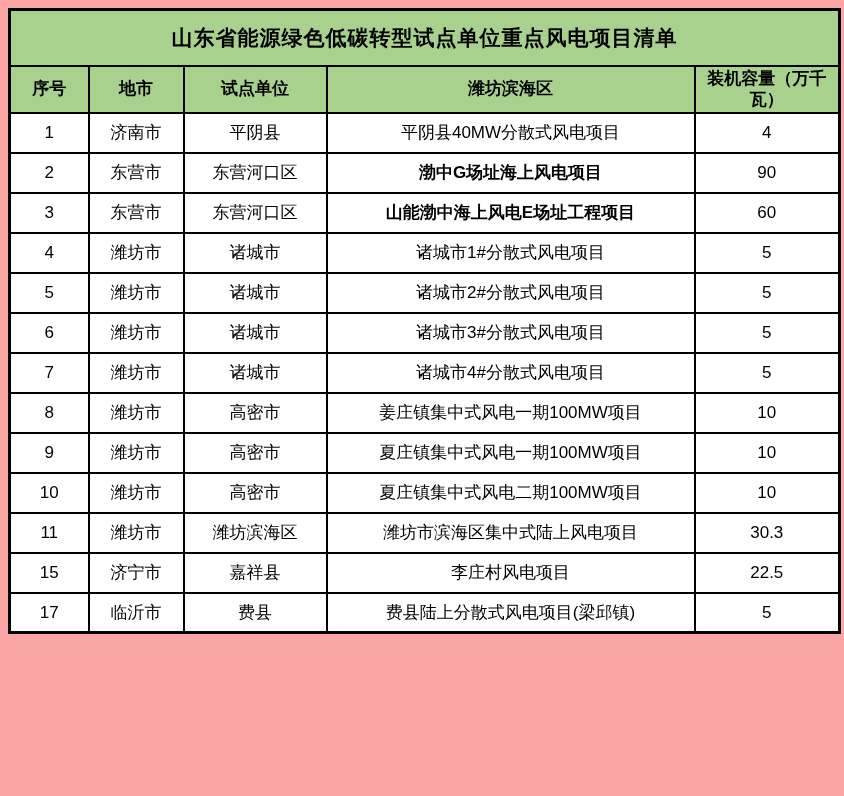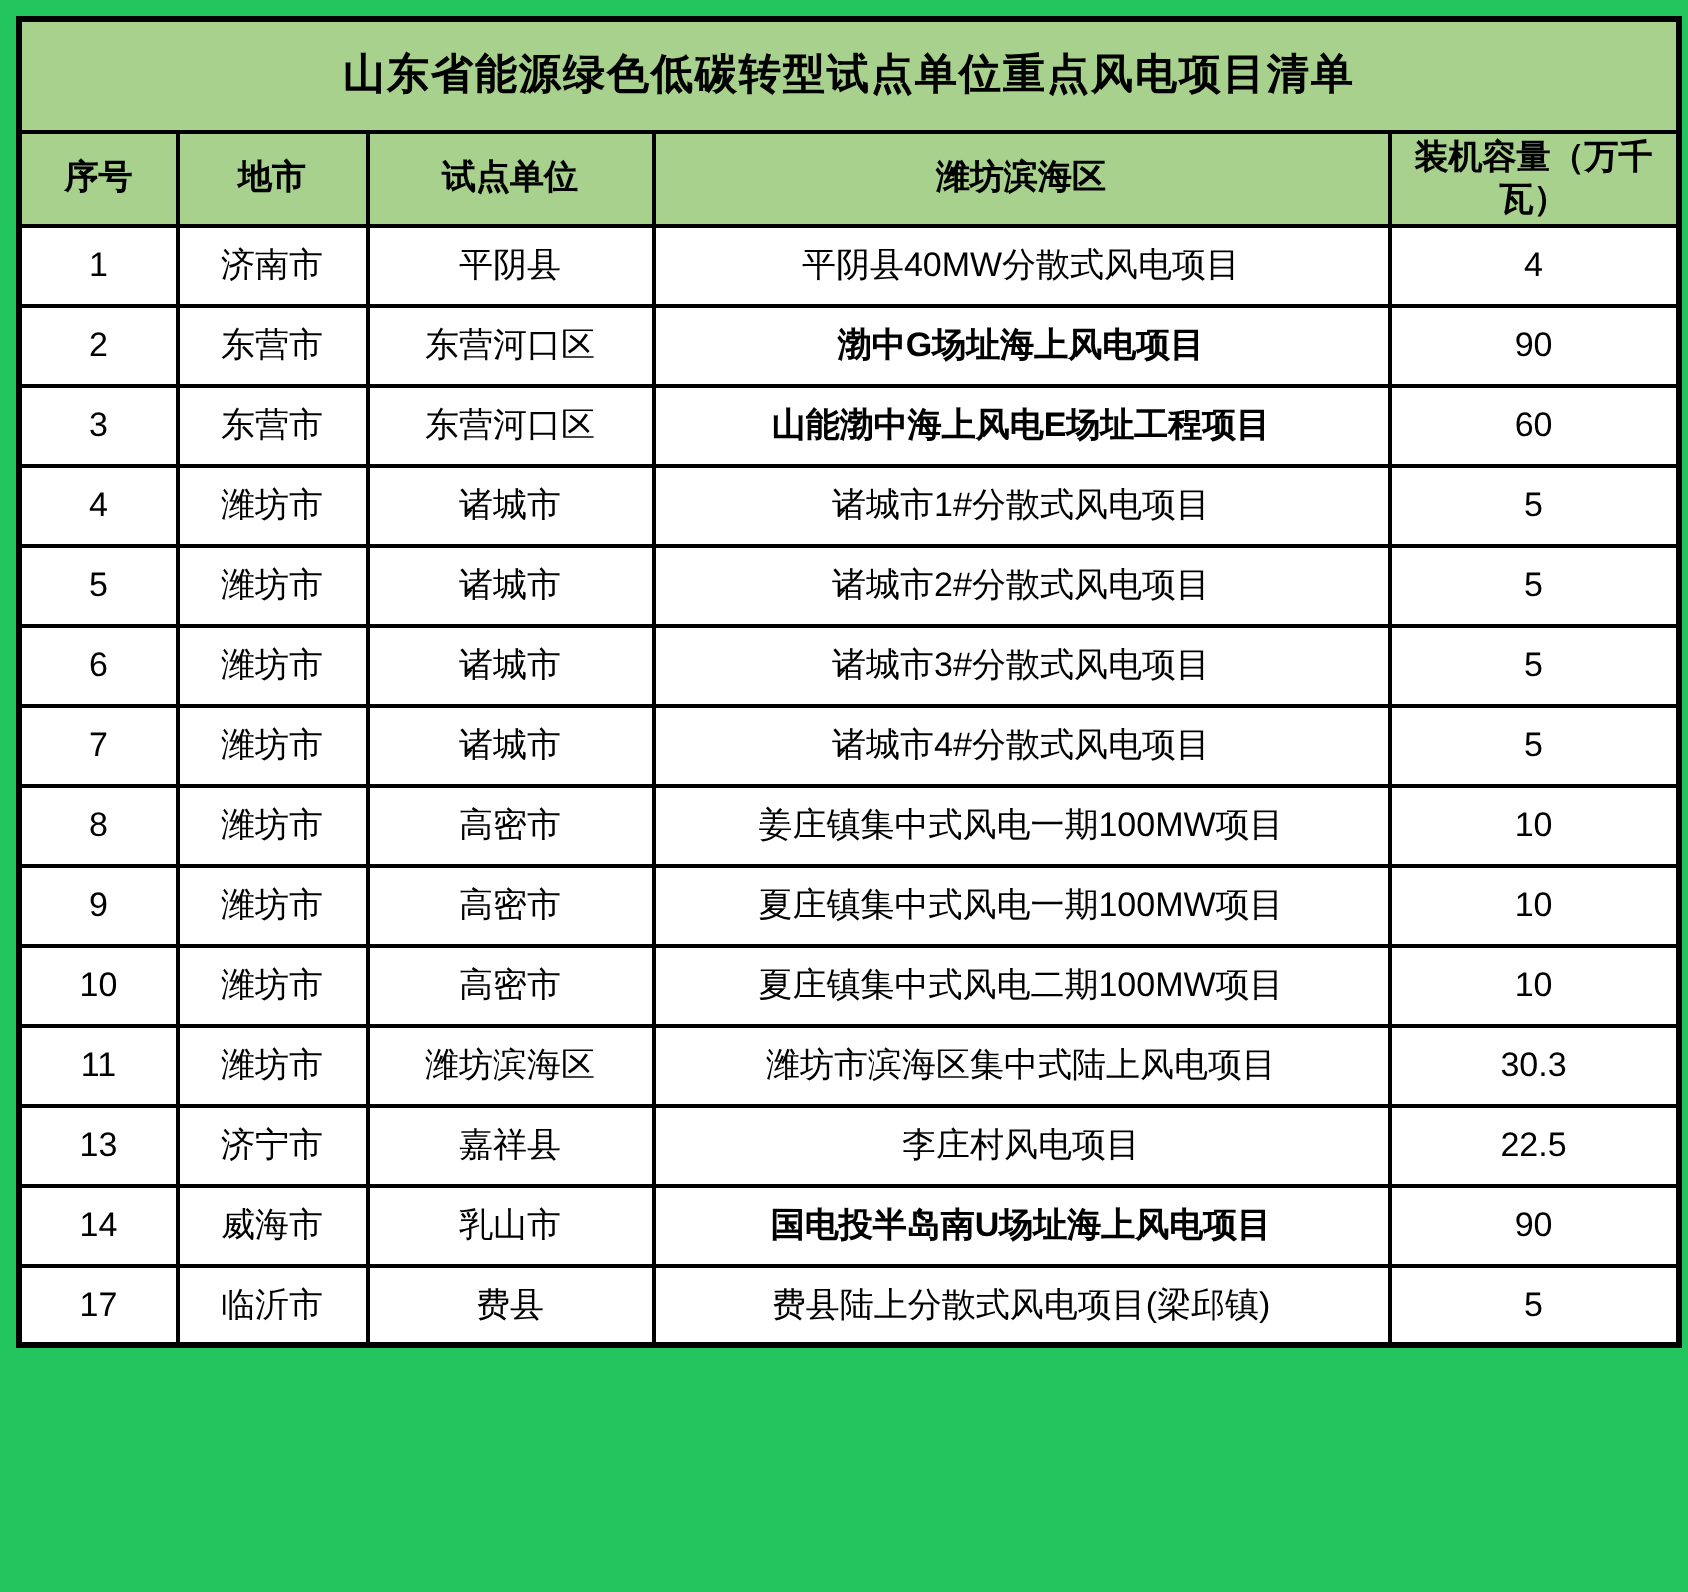--- a/index.html
+++ b/index.html
@@ -11,7 +11,7 @@
   .page {
     width: 844px;
     height: 796px;
-    background: #22c55e;
+    background: #fca5a5;
     padding: 8px 6px 4px 8px;
     overflow: hidden;
   }

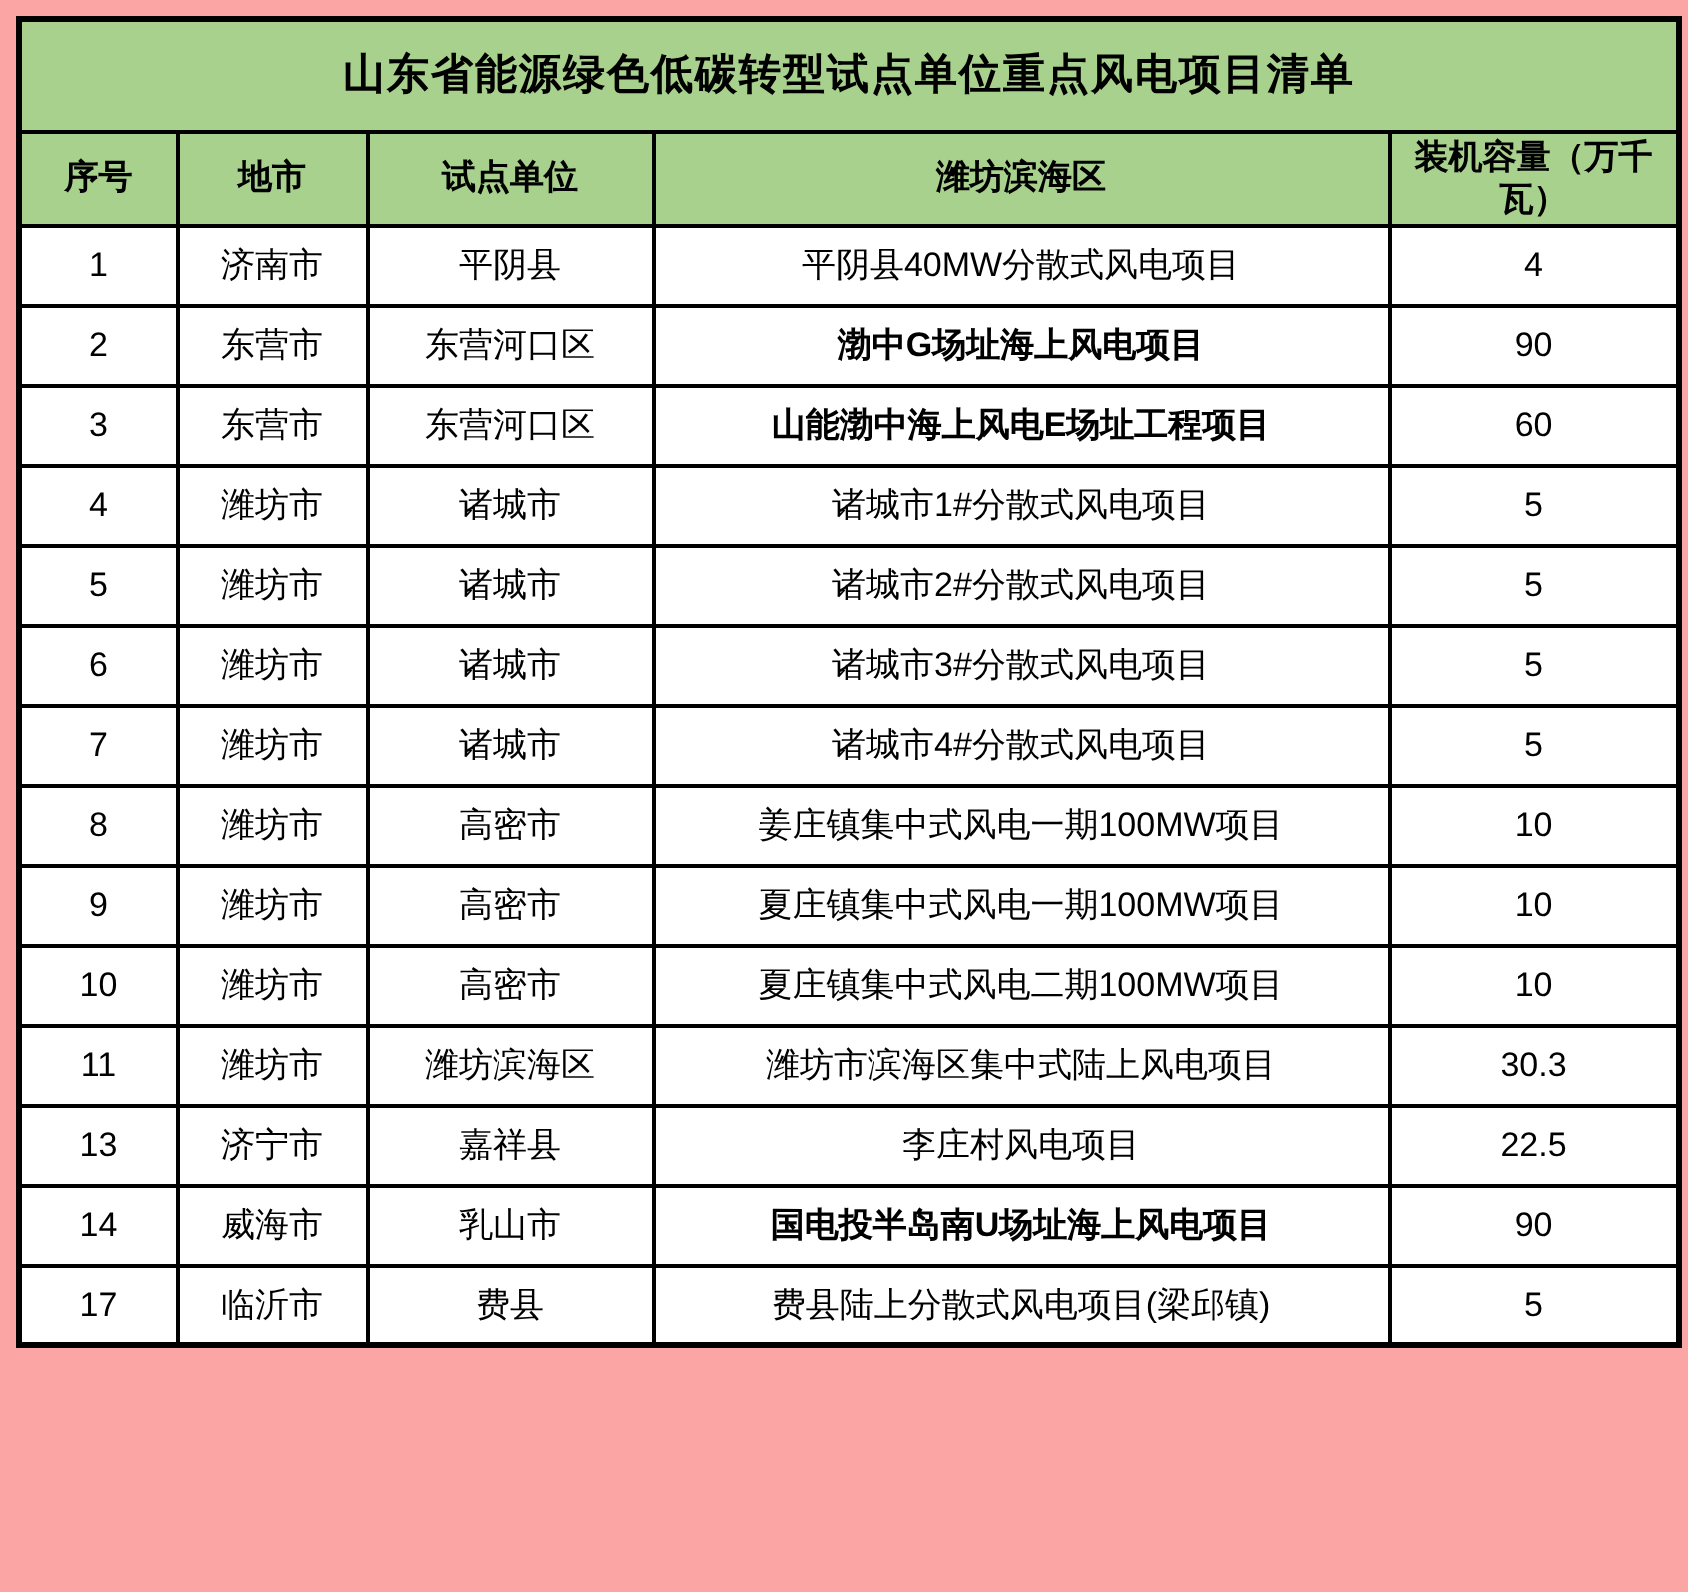--- a/index.html
+++ b/index.html
@@ -154,7 +154,7 @@
           <td>30.3</td>
         </tr>
         <tr class="data-row">
-          <td>13</td>
+          <td>15</td>
           <td>济宁市</td>
           <td>嘉祥县</td>
           <td class="project-cell">李庄村风电项目</td>

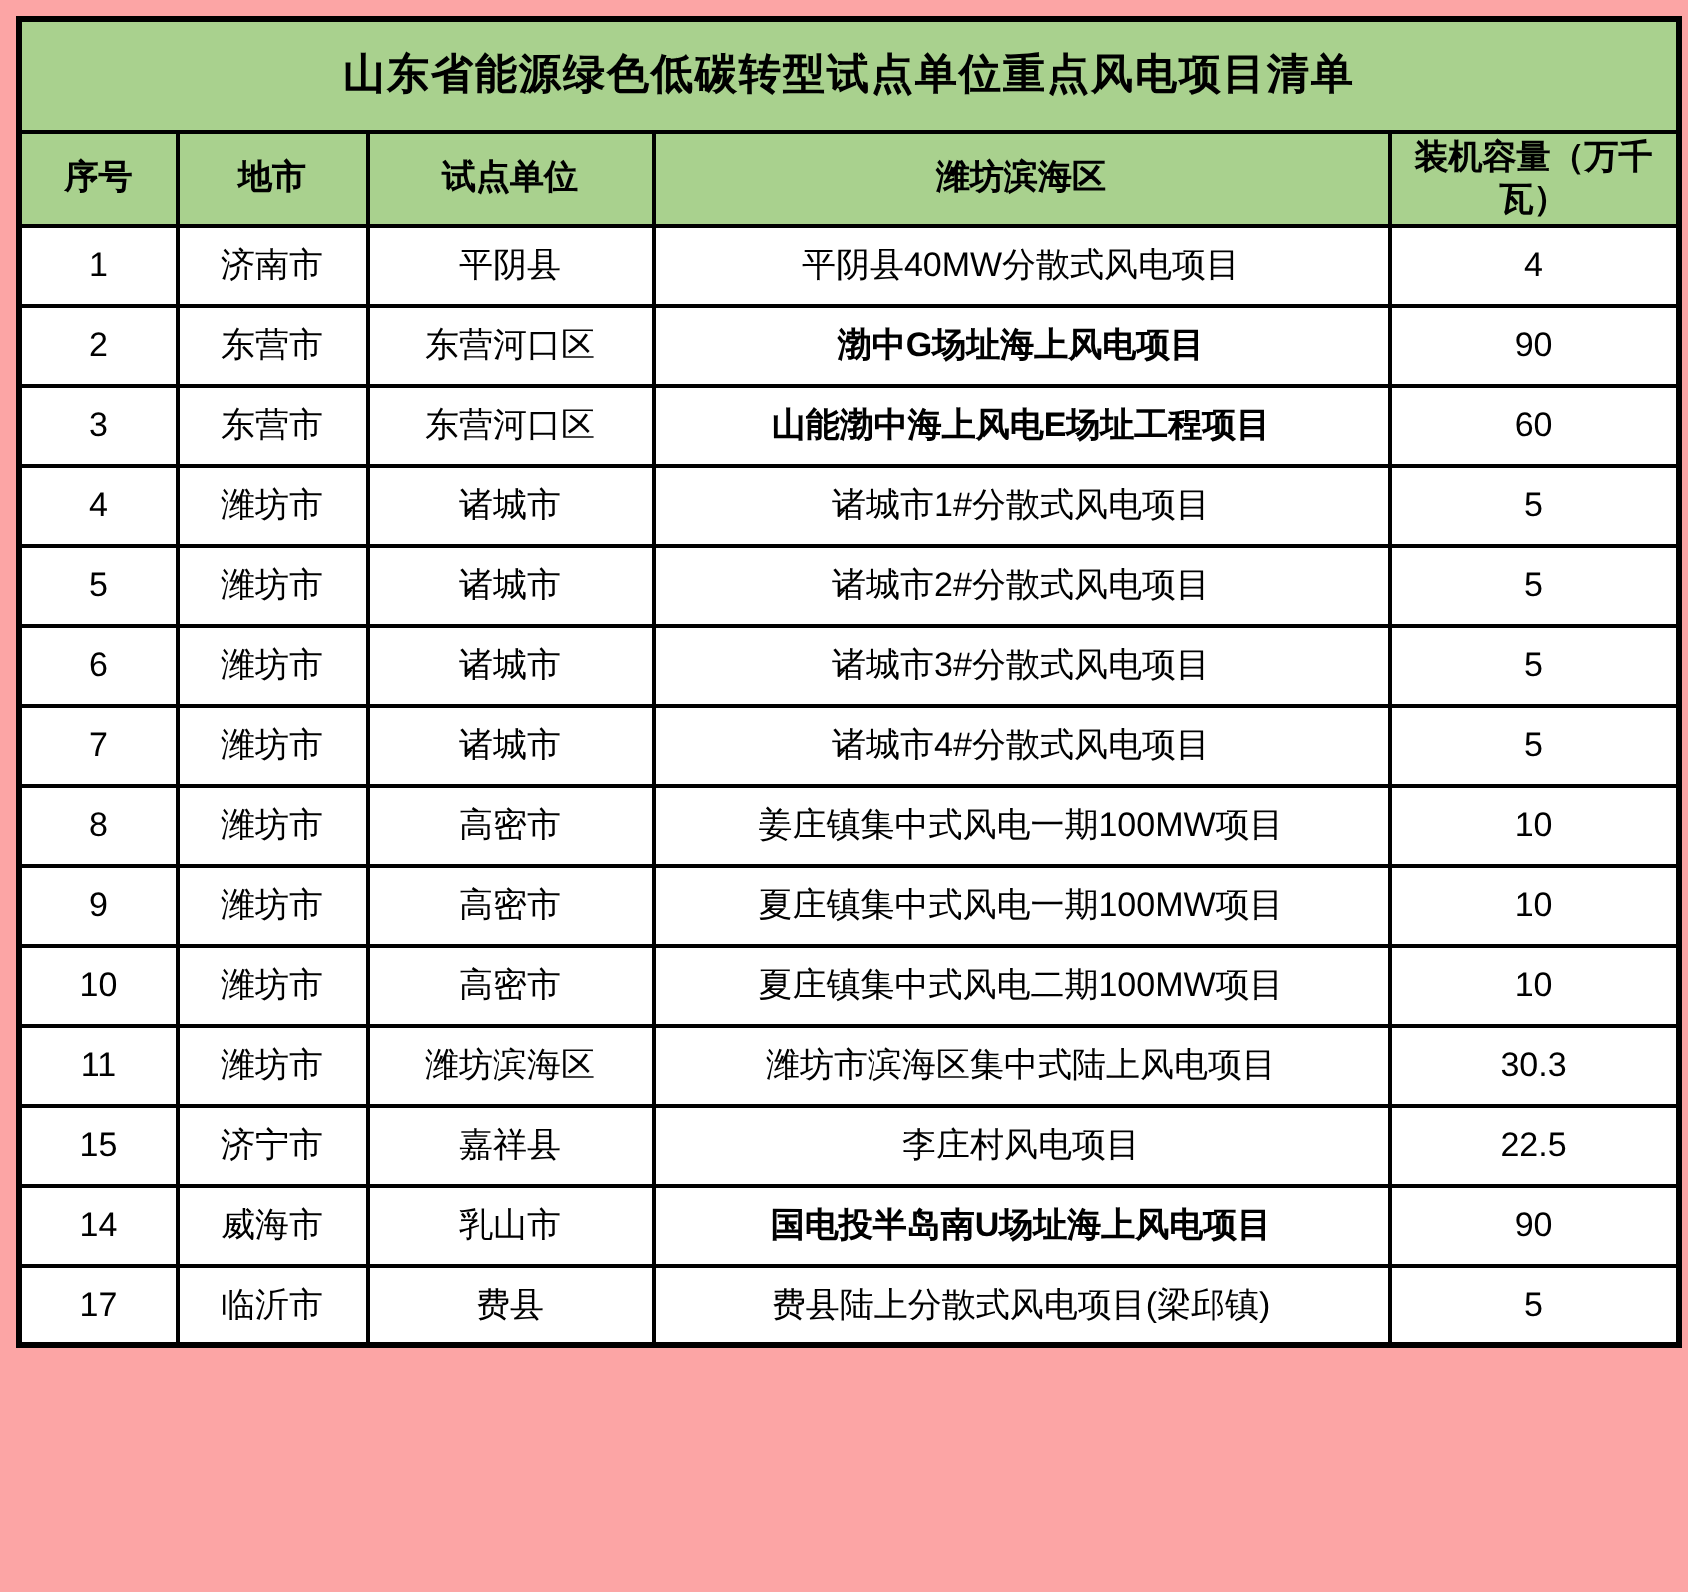--- a/index.html
+++ b/index.html
@@ -161,13 +161,6 @@
           <td>22.5</td>
         </tr>
         <tr class="data-row">
-          <td>14</td>
-          <td>威海市</td>
-          <td>乳山市</td>
-          <td class="project-cell bold">国电投半岛南U场址海上风电项目</td>
-          <td>90</td>
-        </tr>
-        <tr class="data-row">
           <td>17</td>
           <td>临沂市</td>
           <td>费县</td>

